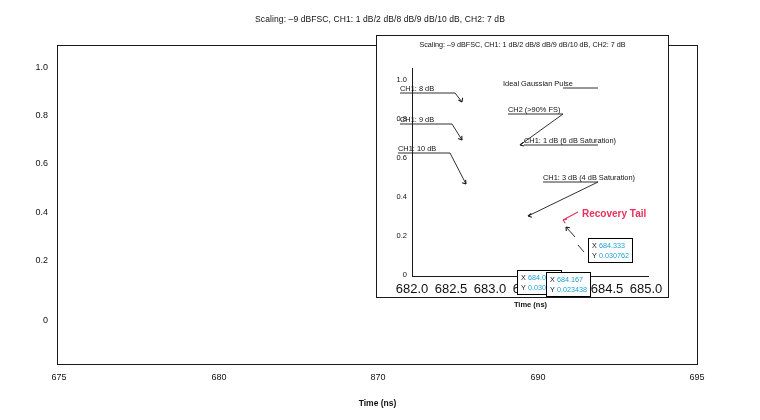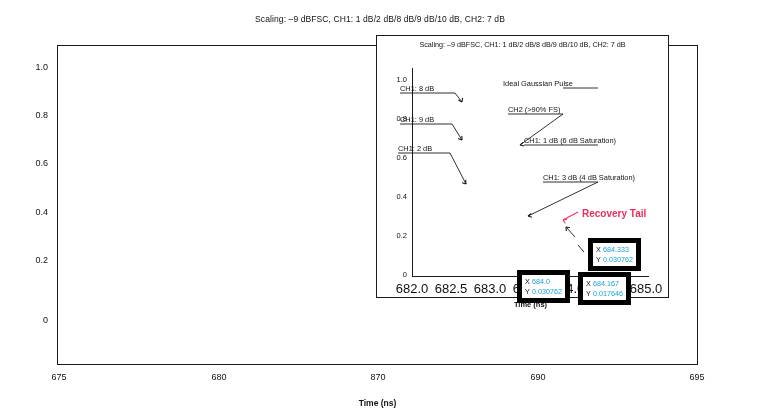--- a/index.html
+++ b/index.html
@@ -128,7 +128,7 @@
 
   <div class="anno" style="left:400px;top:84px;">CH1: 8 dB</div>
   <div class="anno" style="left:400px;top:115px;">CH1: 9 dB</div>
-  <div class="anno" style="left:398px;top:144px;">CH1: 2 dB</div>
+  <div class="anno" style="left:398px;top:144px;">CH1: 10 dB</div>
   <div class="anno" style="left:503px;top:79px;">Ideal Gaussian Pulse</div>
   <div class="anno" style="left:508px;top:105px;">CH2 (&gt;90% FS)</div>
   <div class="anno" style="left:524px;top:136px;">CH1: 1 dB (6 dB Saturation)</div>

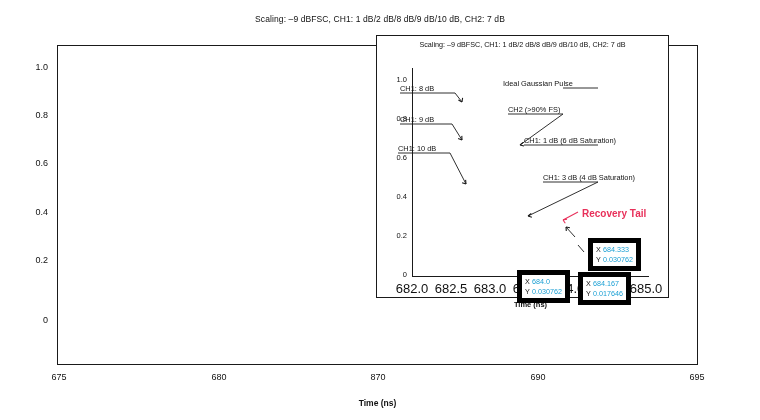--- a/index.html
+++ b/index.html
@@ -72,7 +72,7 @@
 
   
   .datatip{
-    position:absolute;background:#ffffff;border:5px solid #000000;
+    position:absolute;background:#ffffff;border:1px solid #000000;
     font-size:7.2px;color:#111;padding:2px 3px;line-height:1.35;
     box-sizing:border-box;white-space:nowrap;
   }

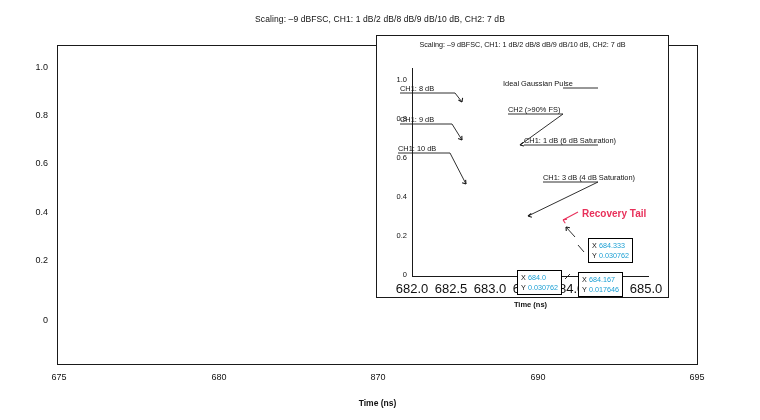--- a/index.html
+++ b/index.html
@@ -179,7 +179,7 @@
     <span class="row"><span class="k">Y</span><span class="v">0.030762</span></span>
   </div>
 
-  <div class="datatip" style="left:578px;top:272px;">
+  <div class="datatip" style="left:546px;top:272px;">
     <span class="row"><span class="k">X</span><span class="v">684.167</span></span>
     <span class="row"><span class="k">Y</span><span class="v">0.017646</span></span>
   </div>

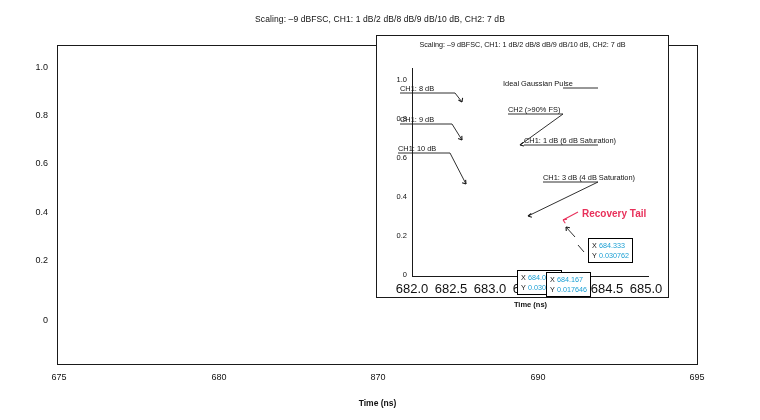--- a/index.html
+++ b/index.html
@@ -181,7 +181,7 @@
 
   <div class="datatip" style="left:546px;top:272px;">
     <span class="row"><span class="k">X</span><span class="v">684.167</span></span>
-    <span class="row"><span class="k">Y</span><span class="v">0.017646</span></span>
+    <span class="row"><span class="k">Y</span><span class="v">0.023438</span></span>
   </div>
 
 </div>

